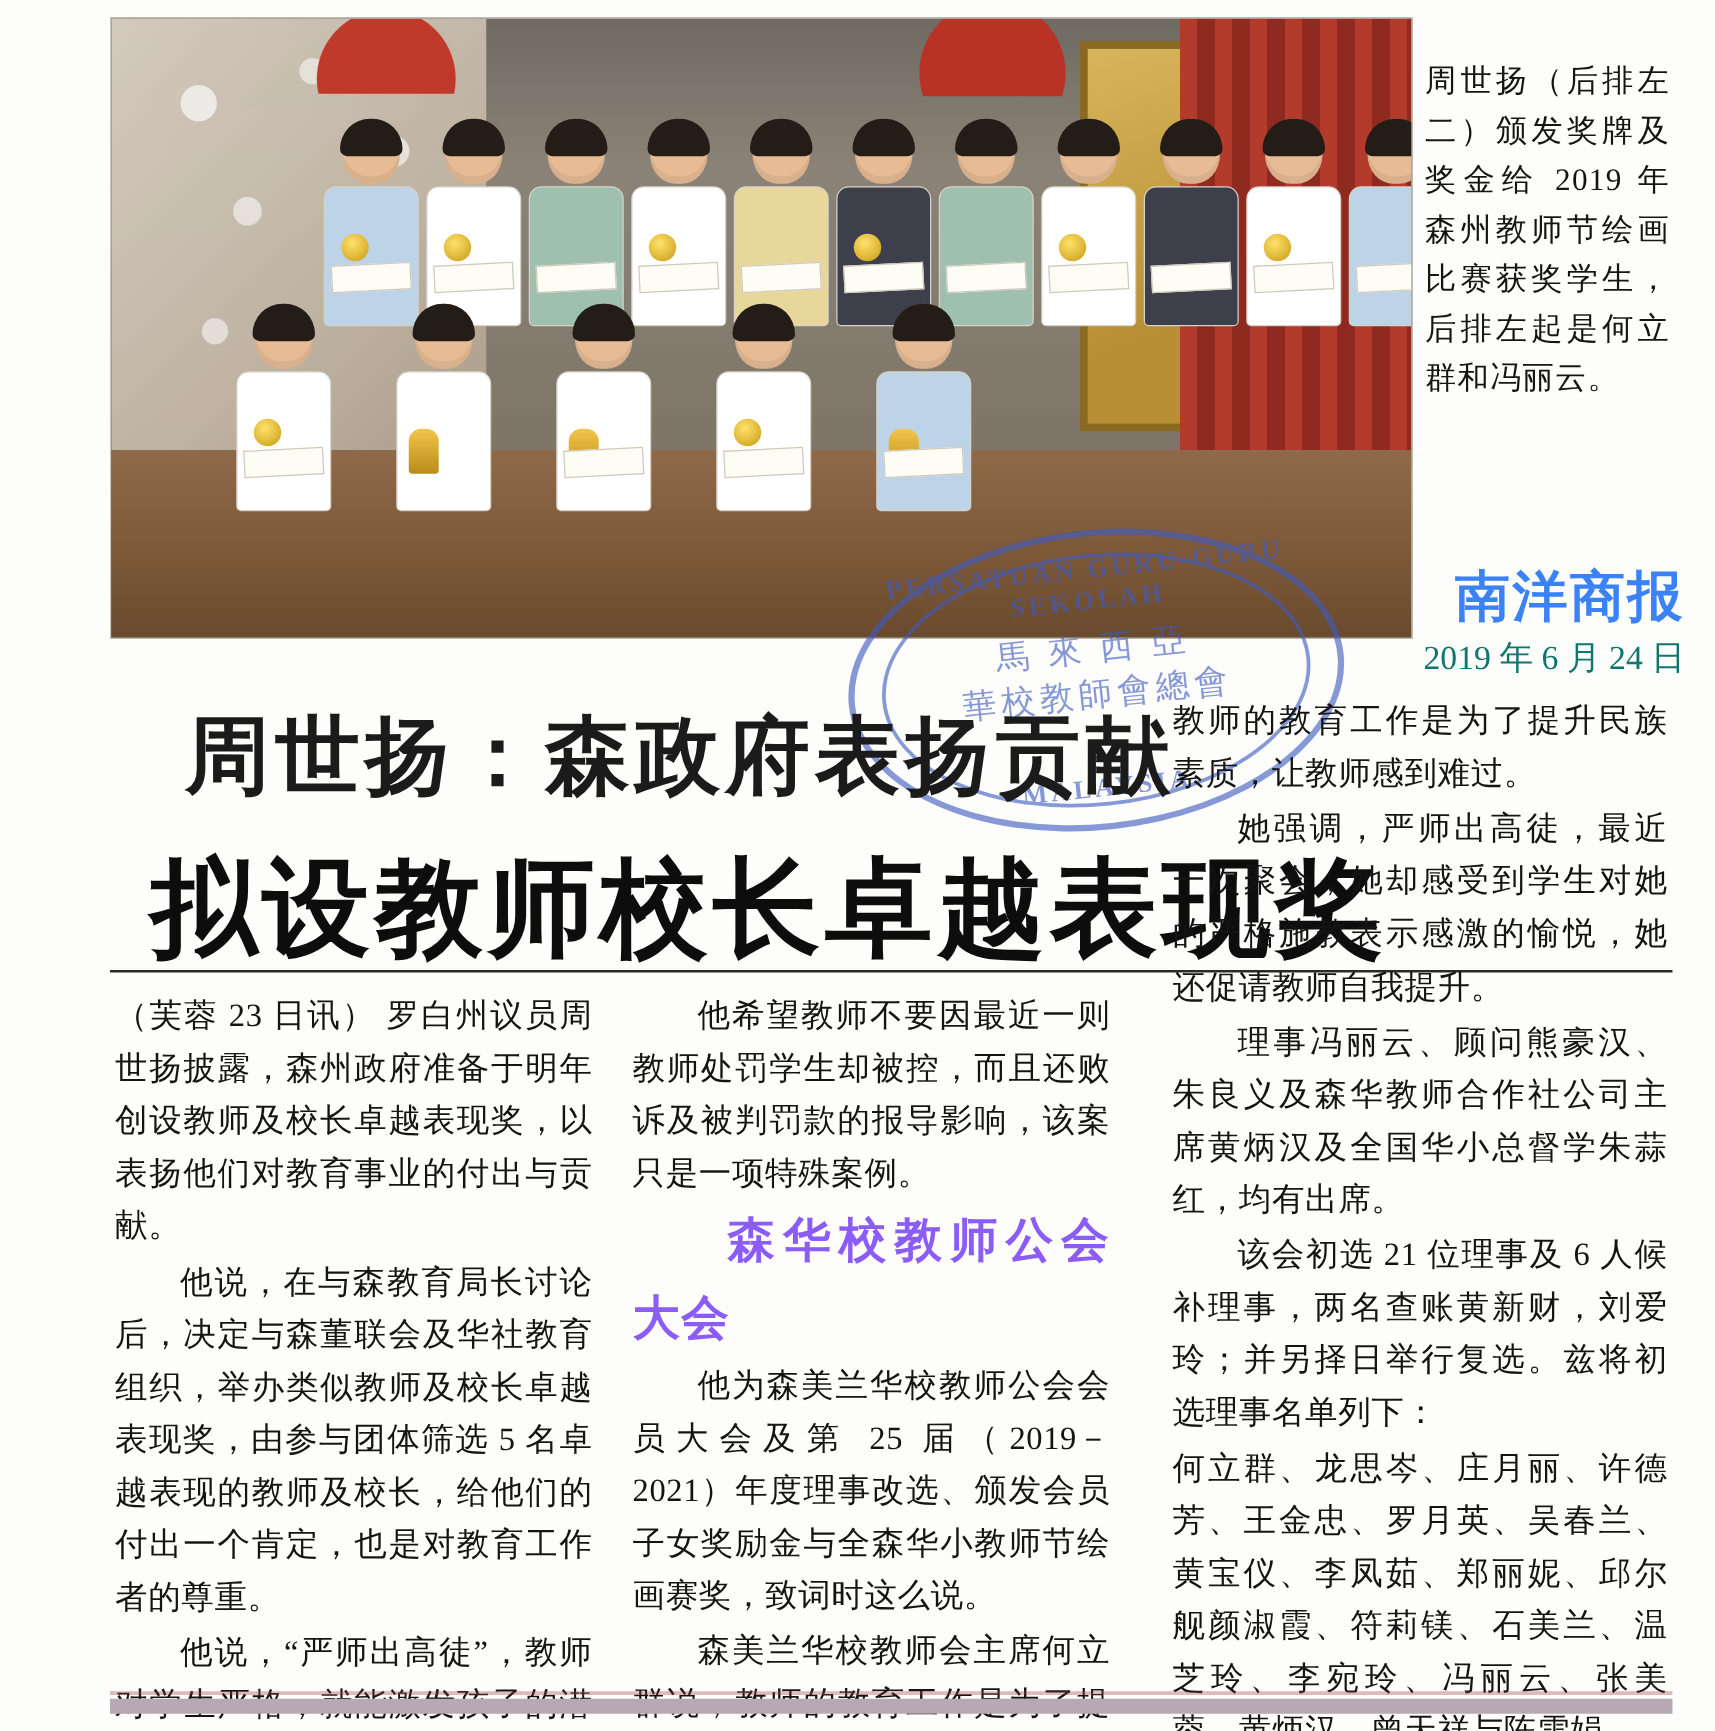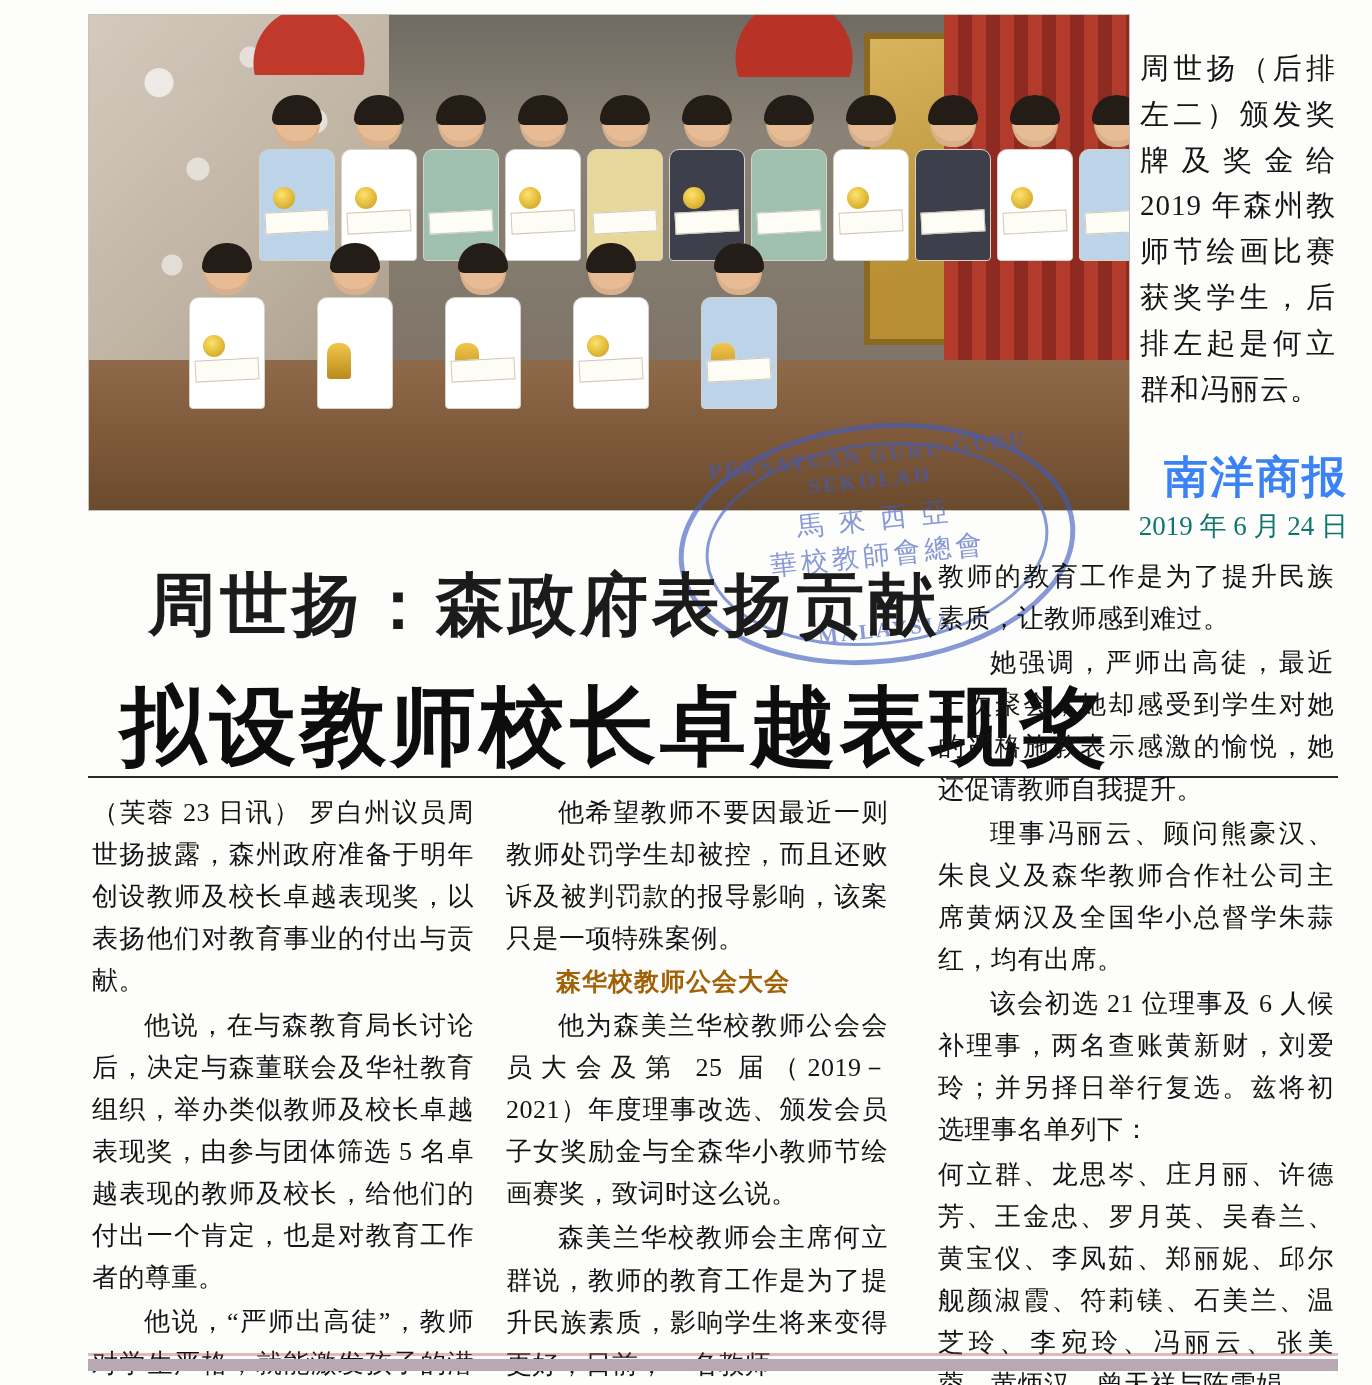--- a/index.html
+++ b/index.html
@@ -127,7 +127,7 @@
     width: 196px;
   }
   .caption-text {
-    font-size: 29px;
+    font-size: 25px;
     line-height: 1.58;
     letter-spacing: 1px;
     text-align: justify;

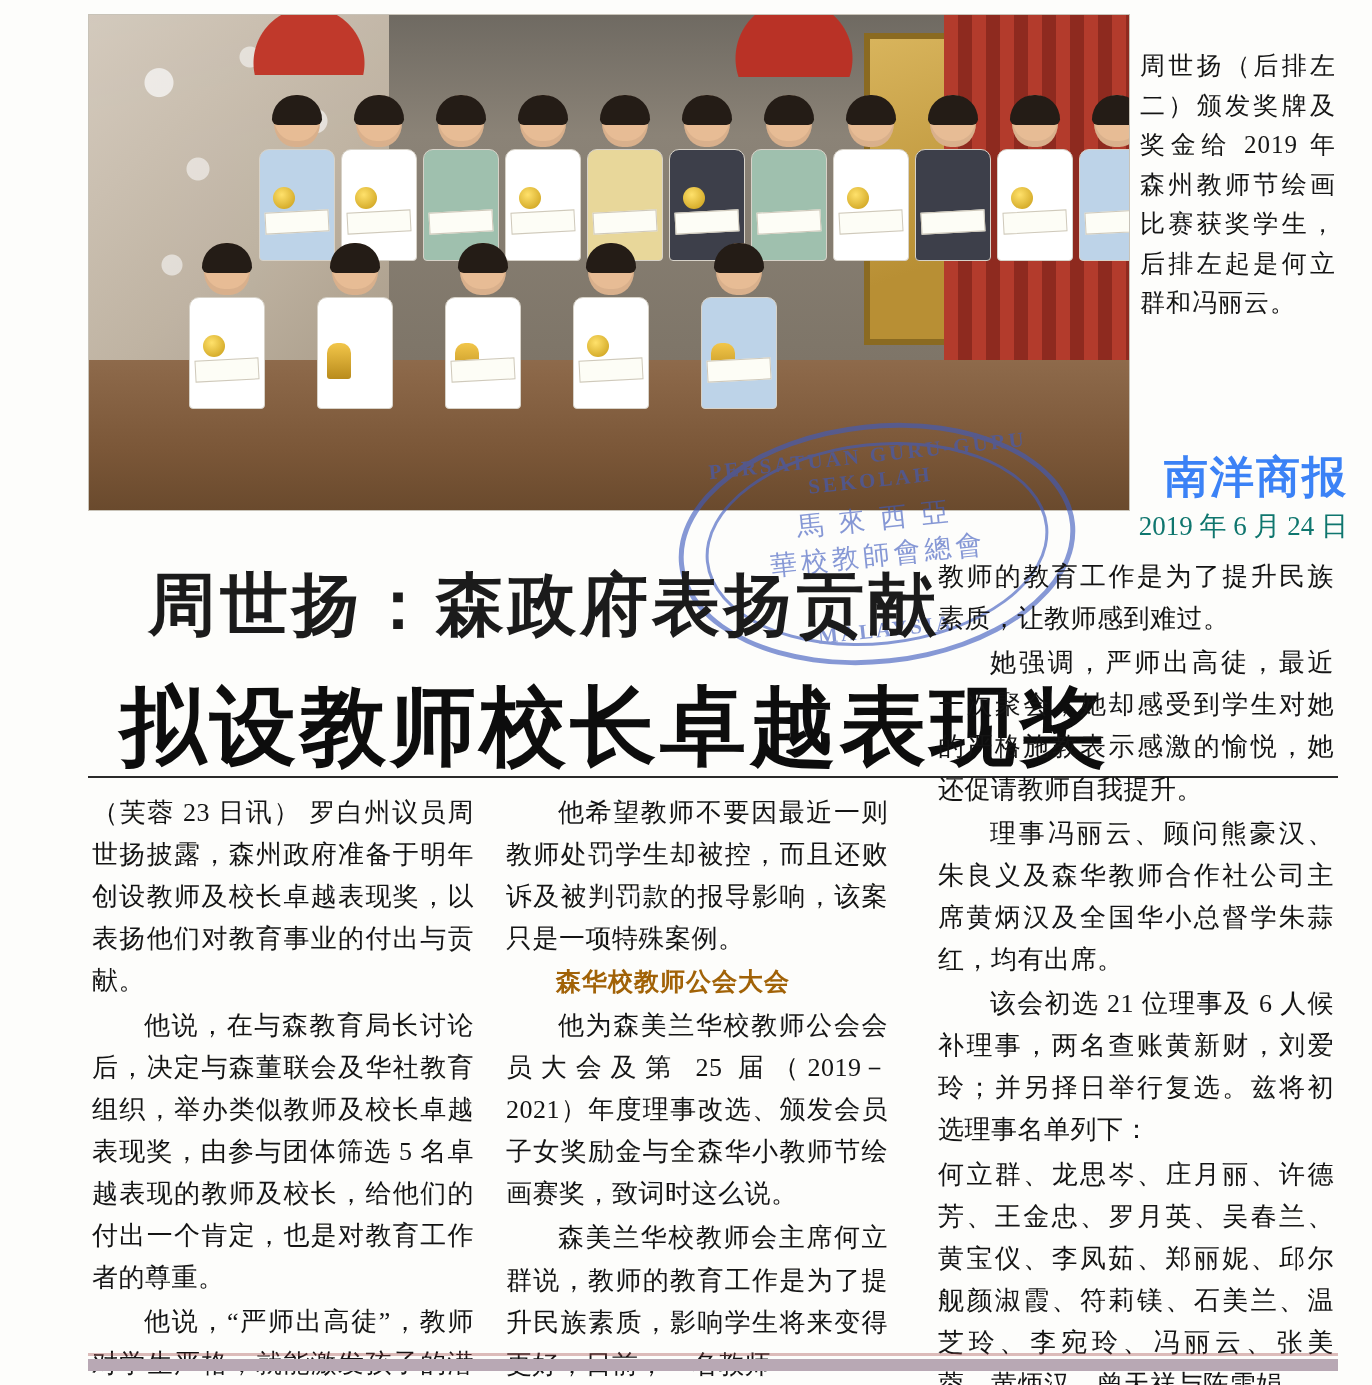--- a/index.html
+++ b/index.html
@@ -226,9 +226,9 @@
   .col-2 { left: 506px; width: 382px; }
   .col-3 { left: 938px; width: 396px; top: 556px; }
   .sec-head {
-    color: #a16207;
+    color: #8b5cf6;
     font-weight: bold;
-    font-size: 25px;
+    font-size: 38px;
     letter-spacing: 1px;
     margin: 10px 0 6px 0;
     text-indent: 0;

